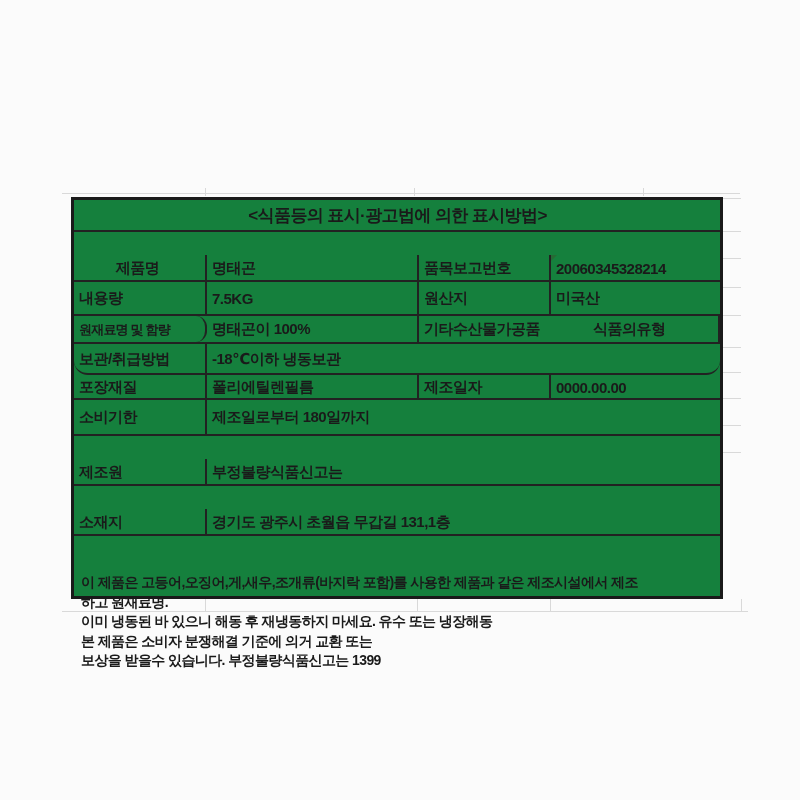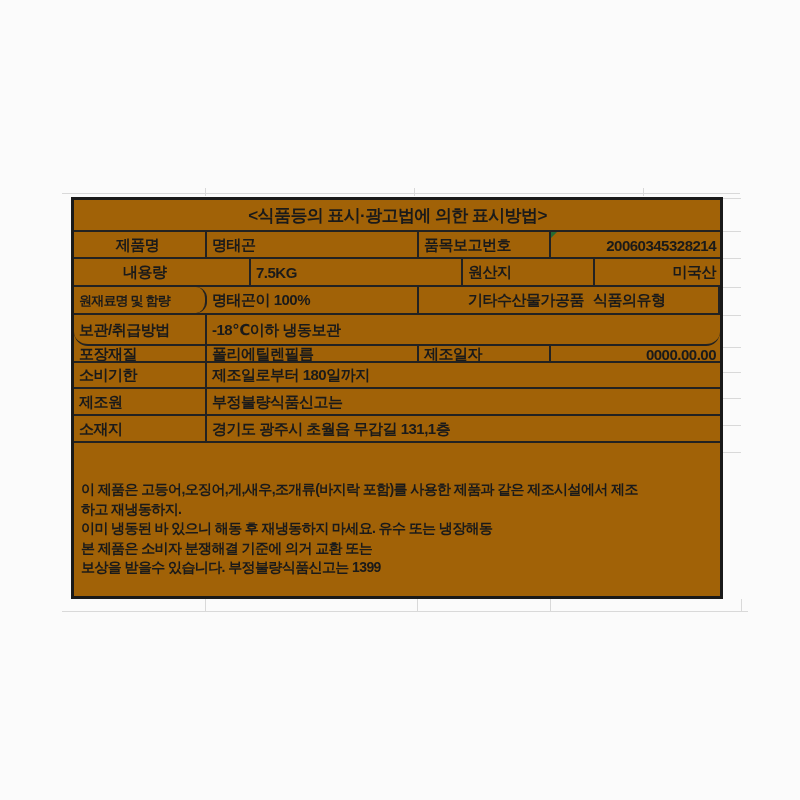--- a/index.html
+++ b/index.html
@@ -22,7 +22,7 @@
     left: 71px; top: 197px;
     width: 652px; height: 402px;
     border: 3px solid #1a1a1a;
-    background: #a16207;
+    background: #15803d;
     display: flex;
     flex-direction: column;
     font-weight: bold;

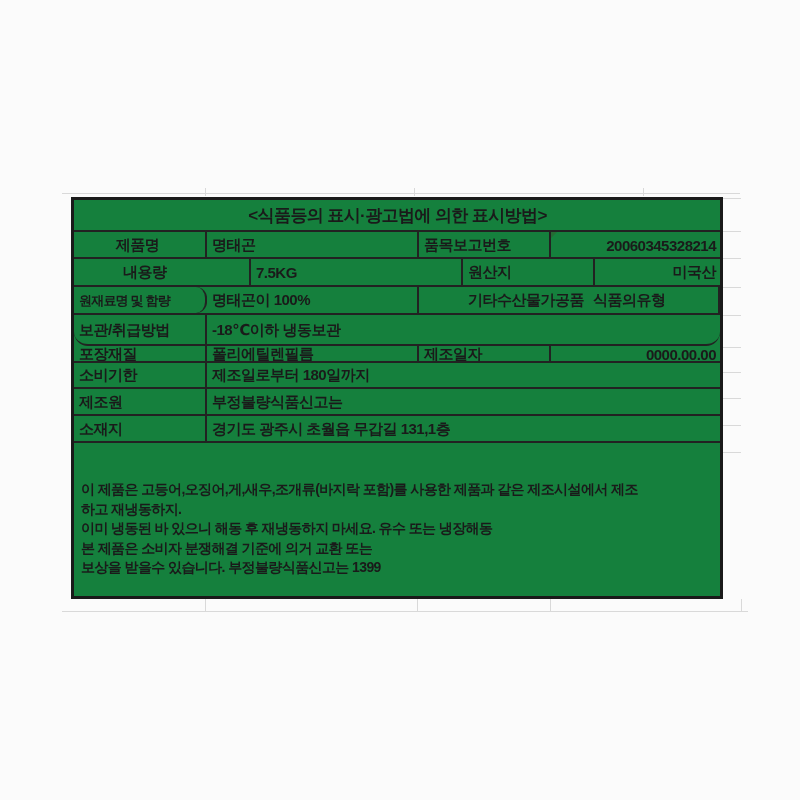--- a/index.html
+++ b/index.html
@@ -55,7 +55,7 @@
 
   .row-title { height: 32px; }
   .row-title .cell { width: 100%; justify-content: center; font-size: 17px; letter-spacing: -0.6px; }
-  .row-h27 { height: 27px; }
+  .row-h27 { height: 27px; margin-top: 23px; }
   .row-h29 { height: 28px; padding-left: 44px; }
   .row-h28 { height: 28px; }
   .row-h31 { height: 31px; border-radius: 14px; }

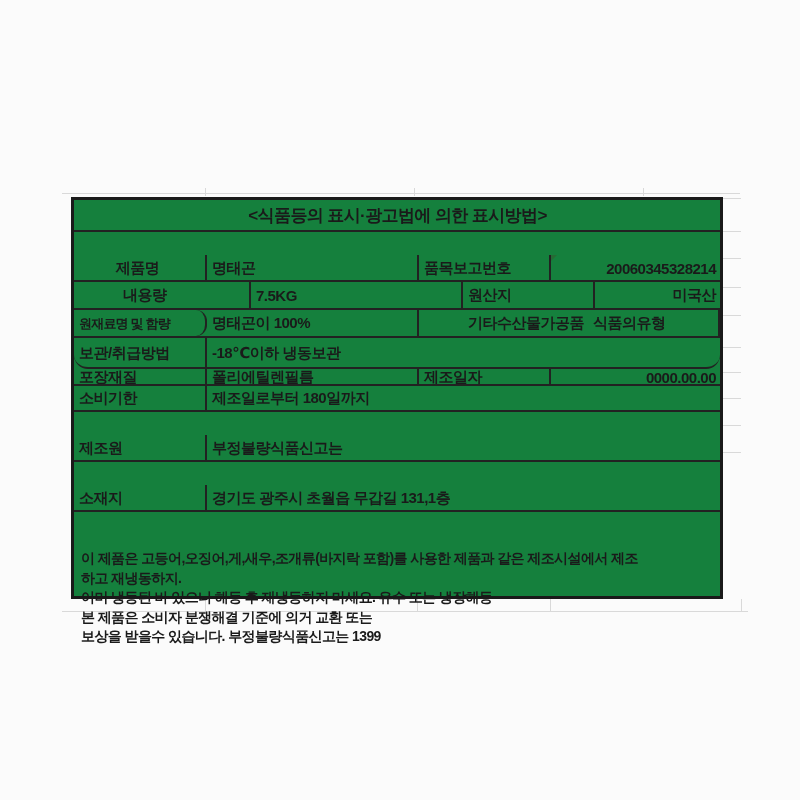--- a/index.html
+++ b/index.html
@@ -48,7 +48,7 @@
   .c1 { width: 133px; }
   .c2 { width: 212px; text-align: center; }
   .c3 { width: 132px; }
-  .c4 { flex: 1; justify-content: flex-end; }
+  .c4 { flex: 1; }
   .span-right { flex: 1; }
   .center { justify-content: center; padding-left: 0; }
   .small { font-size: 13px; letter-spacing: -0.8px; border-radius: 11px; }

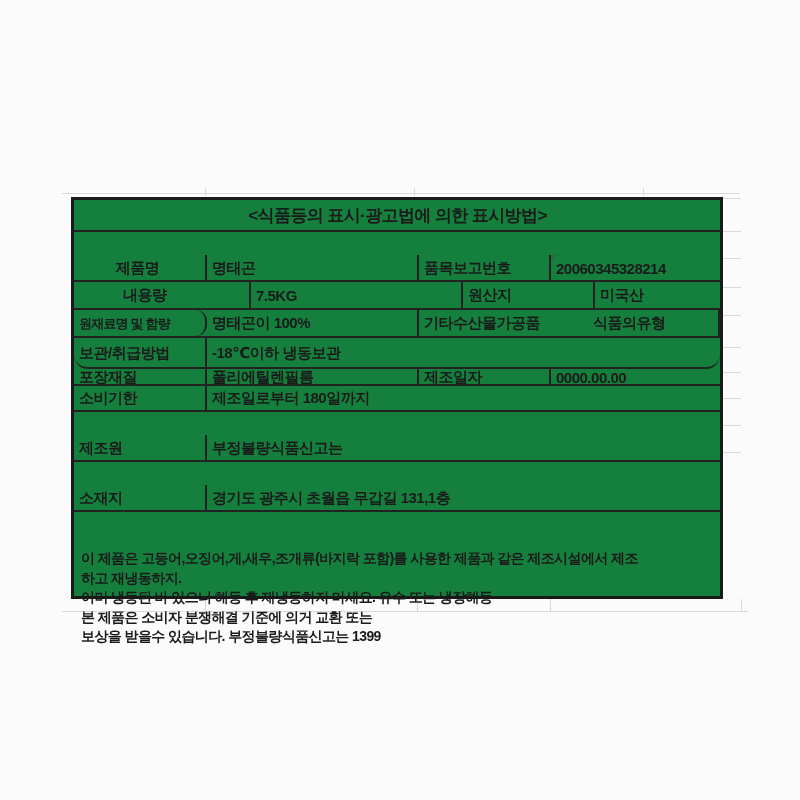--- a/index.html
+++ b/index.html
@@ -56,7 +56,7 @@
   .row-title { height: 32px; }
   .row-title .cell { width: 100%; justify-content: center; font-size: 17px; letter-spacing: -0.6px; }
   .row-h27 { height: 27px; margin-top: 23px; }
-  .row-h29 { height: 28px; padding-left: 44px; }
+  .row-h29 { height: 34px; }
   .row-h28 { height: 28px; }
   .row-h31 { height: 31px; border-radius: 14px; }
   .row-h25 { height: 17px; }

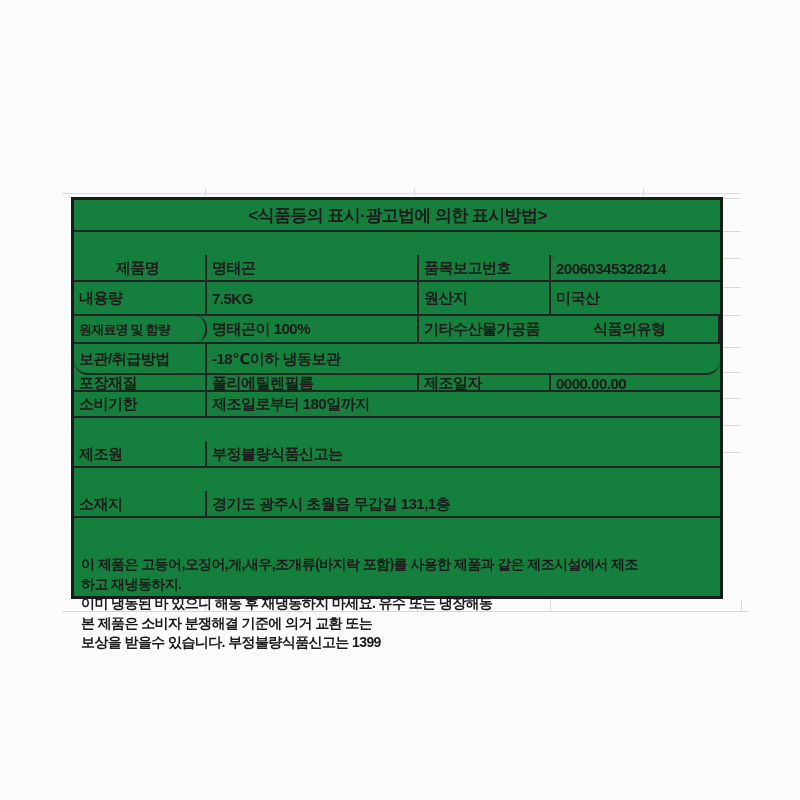--- a/index.html
+++ b/index.html
@@ -59,7 +59,7 @@
   .row-h29 { height: 34px; }
   .row-h28 { height: 28px; }
   .row-h31 { height: 31px; border-radius: 14px; }
-  .row-h25 { height: 17px; }
+  .row-h25 { height: 25px; }
   .row-h26 { height: 26px; text-align: right; }
 
   

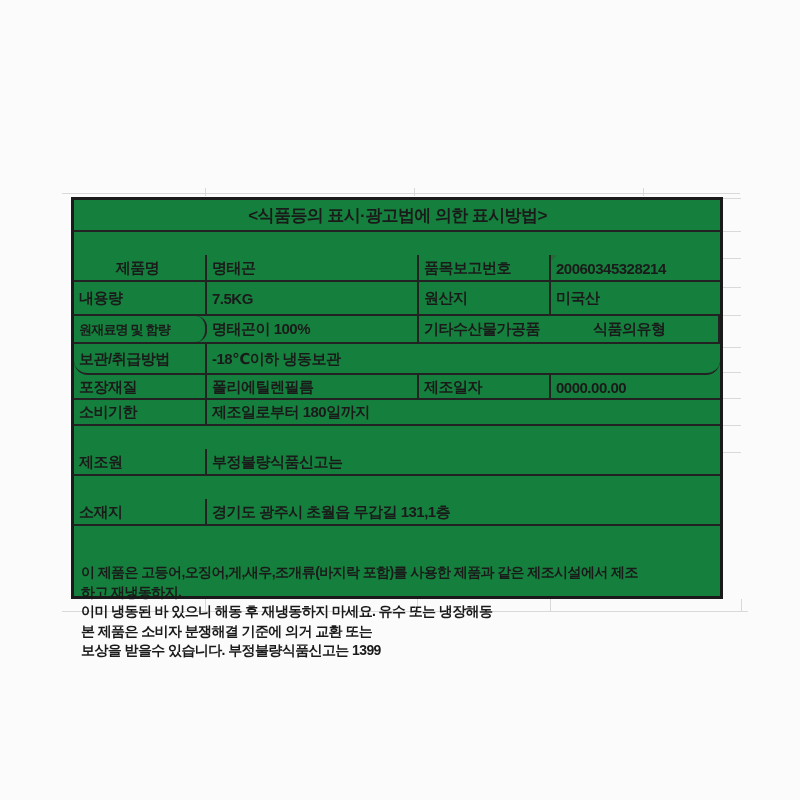--- a/index.html
+++ b/index.html
@@ -60,7 +60,7 @@
   .row-h28 { height: 28px; }
   .row-h31 { height: 31px; border-radius: 14px; }
   .row-h25 { height: 25px; }
-  .row-h26 { height: 26px; text-align: right; }
+  .row-h26 { height: 36px; text-align: right; }
 
   
   .flag {

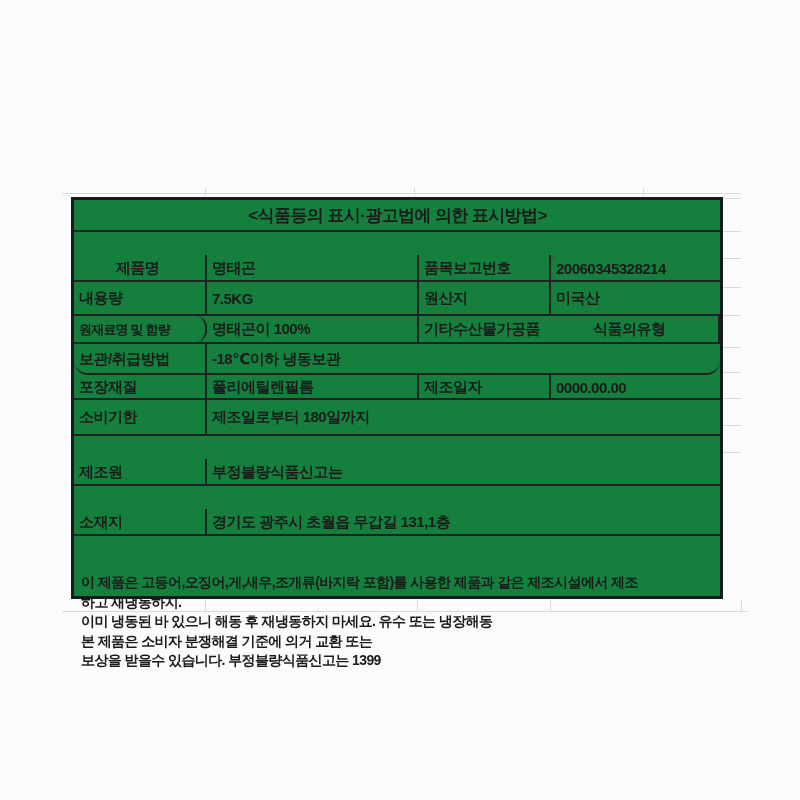--- a/index.html
+++ b/index.html
@@ -169,7 +169,7 @@
   <div class="t-row">
     <div class="cell notice">
       <p>이 제품은 고등어,오징어,게,새우,조개류(바지락 포함)를 사용한 제품과 같은 제조시설에서 제조</p>
-      <p>하고 재냉동하지.</p>
+      <p>하고 원재료명.</p>
       <p>이미 냉동된 바 있으니 해동 후 재냉동하지 마세요. 유수 또는 냉장해동</p>
       <p>본 제품은 소비자 분쟁해결 기준에 의거 교환 또는</p>
       <p>보상을 받을수 있습니다. 부정불량식품신고는 1399</p>

